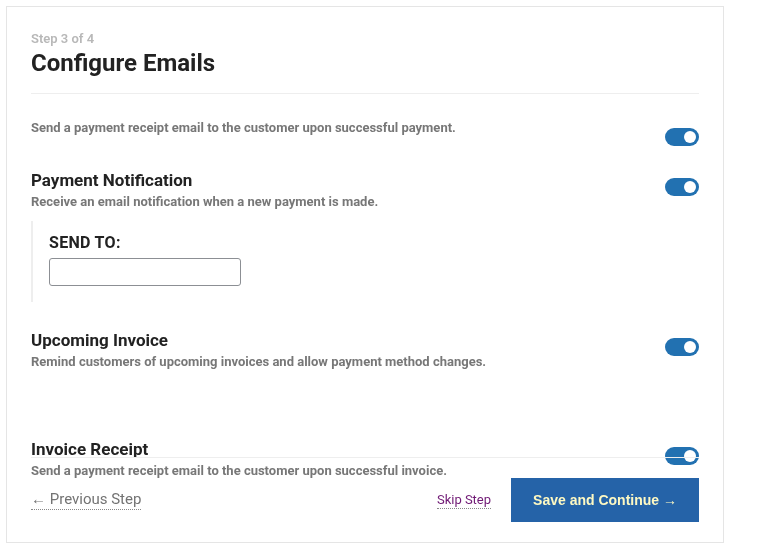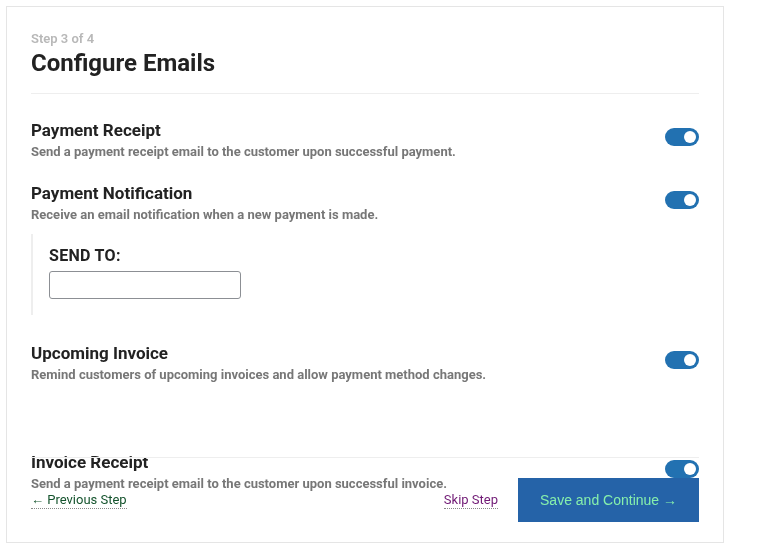--- a/index.html
+++ b/index.html
@@ -146,7 +146,6 @@
 
   <div class="section">
     <div class="section-text">
-      <div class="section-title">Payment Receipt</div>
       <div class="section-desc">Send a payment receipt email to the customer upon successful payment.</div>
     </div>
     <div class="toggle"></div>

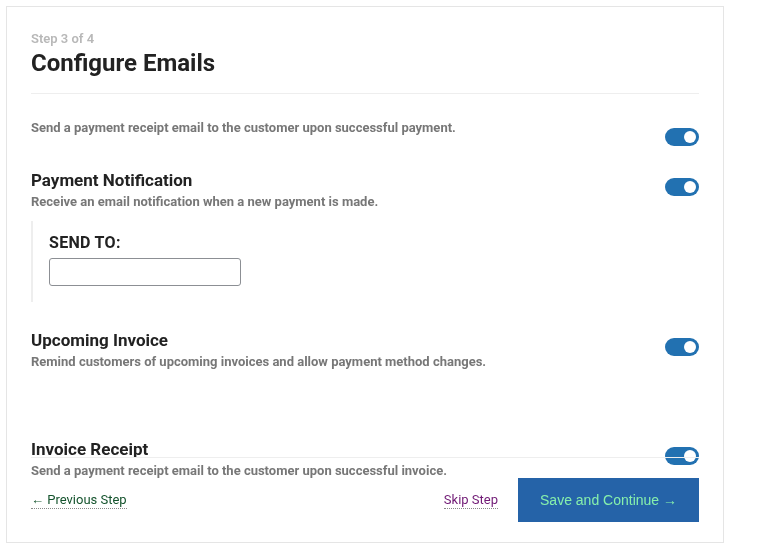--- a/index.html
+++ b/index.html
@@ -110,8 +110,8 @@
       align-items: center;
     }
     .prev-link {
-      font-size: 13px;
-      color: #14532d;
+      font-size: 15px;
+      color: #737373;
       text-decoration: none;
       border-bottom: 1px dotted #888;
       padding-bottom: 1px;

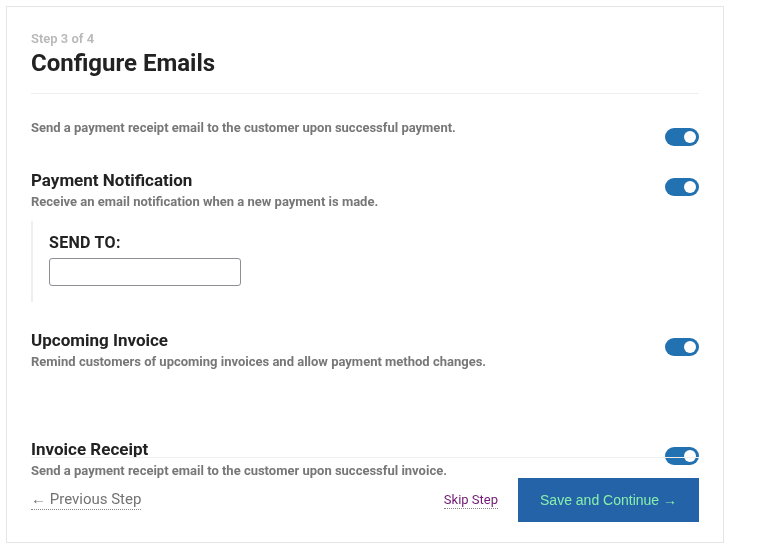--- a/index.html
+++ b/index.html
@@ -127,10 +127,10 @@
     }
     .primary-btn {
       background: #2563a8;
-      color: #86efac;
+      color: #fef9c3;
       border: none;
       font-size: 14px;
-      font-weight: 400;
+      font-weight: 700;
       padding: 14px 22px;
       cursor: pointer;
     }

